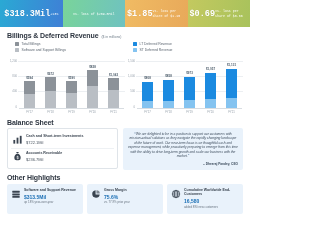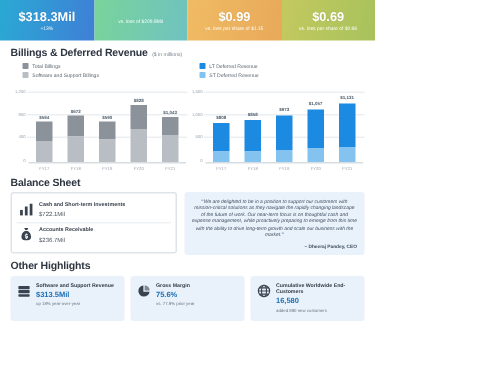--- a/index.html
+++ b/index.html
@@ -16,9 +16,9 @@
   .kpi-row { display:flex; width:250px; height:27px; }
   .kpi {
     flex:1 1 0;
-    display:flex; flex-direction:column;
+    display:flex; 
     align-items:center; justify-content:center;
-    color:#fff; text-align:center; padding:1px 2px;
+    color:#fff; text-align:left; padding:1px 2px;font-family:Liberation Mono, monospace;
   }
   .kpi-1 { background:linear-gradient(100deg,#2aa9d4 0%,#3f7fd6 100%); }
   .kpi-2 { background:linear-gradient(100deg,#79d49a 0%,#6fc2c0 100%); }

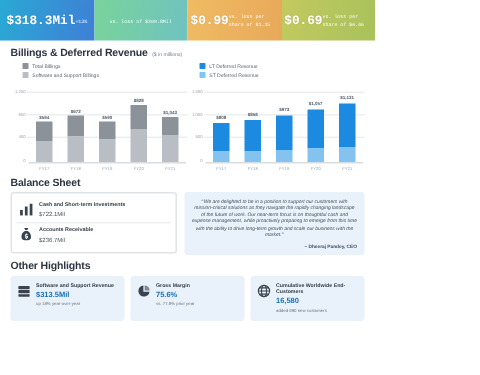--- a/index.html
+++ b/index.html
@@ -139,7 +139,7 @@
       <div class="kpi-sub">vs. loss of $209.8Mil</div>
     </div>
     <div class="kpi kpi-3">
-      <div class="kpi-val">$0.99</div>
+      <div class="kpi-val">$1.85</div>
       <div class="kpi-sub">vs. loss per share of $1.15</div>
     </div>
     <div class="kpi kpi-4">

